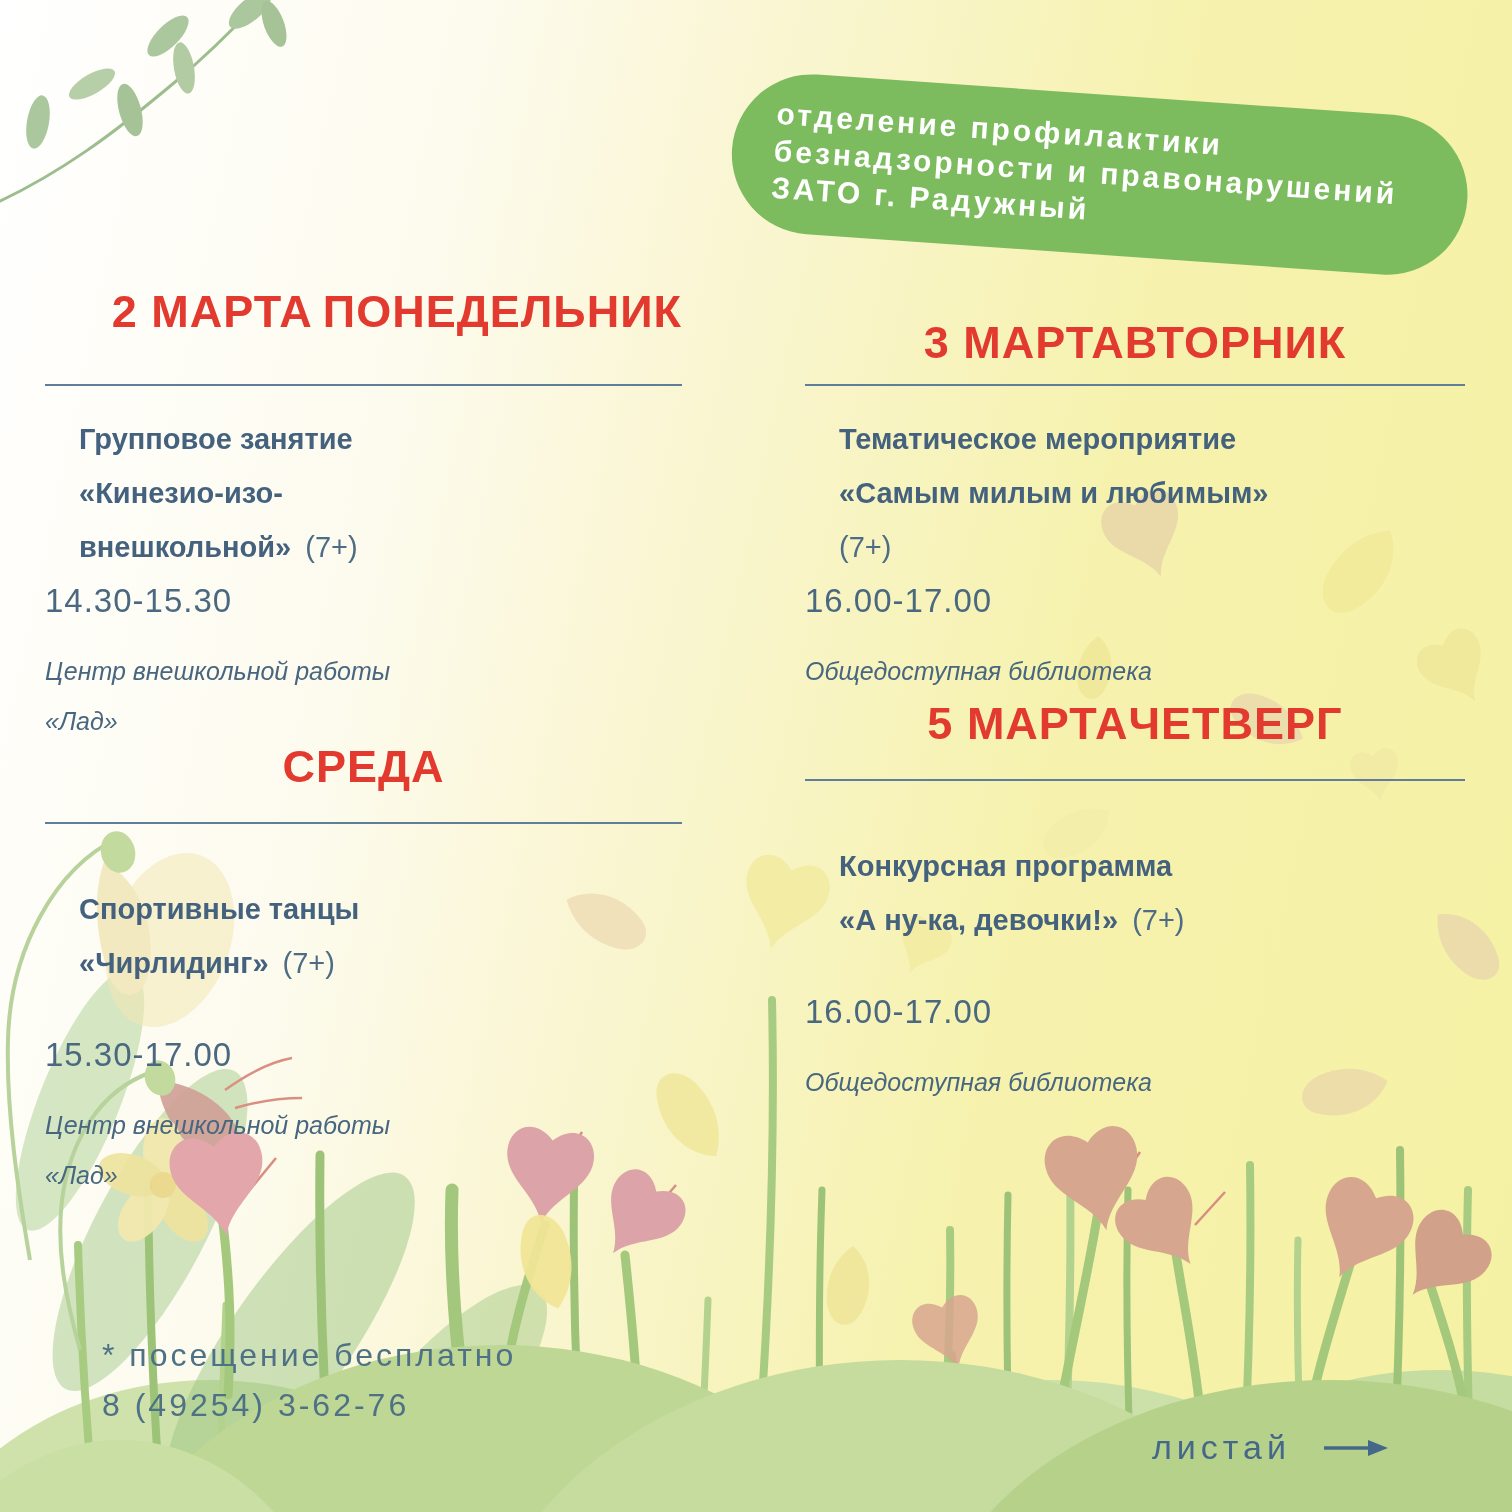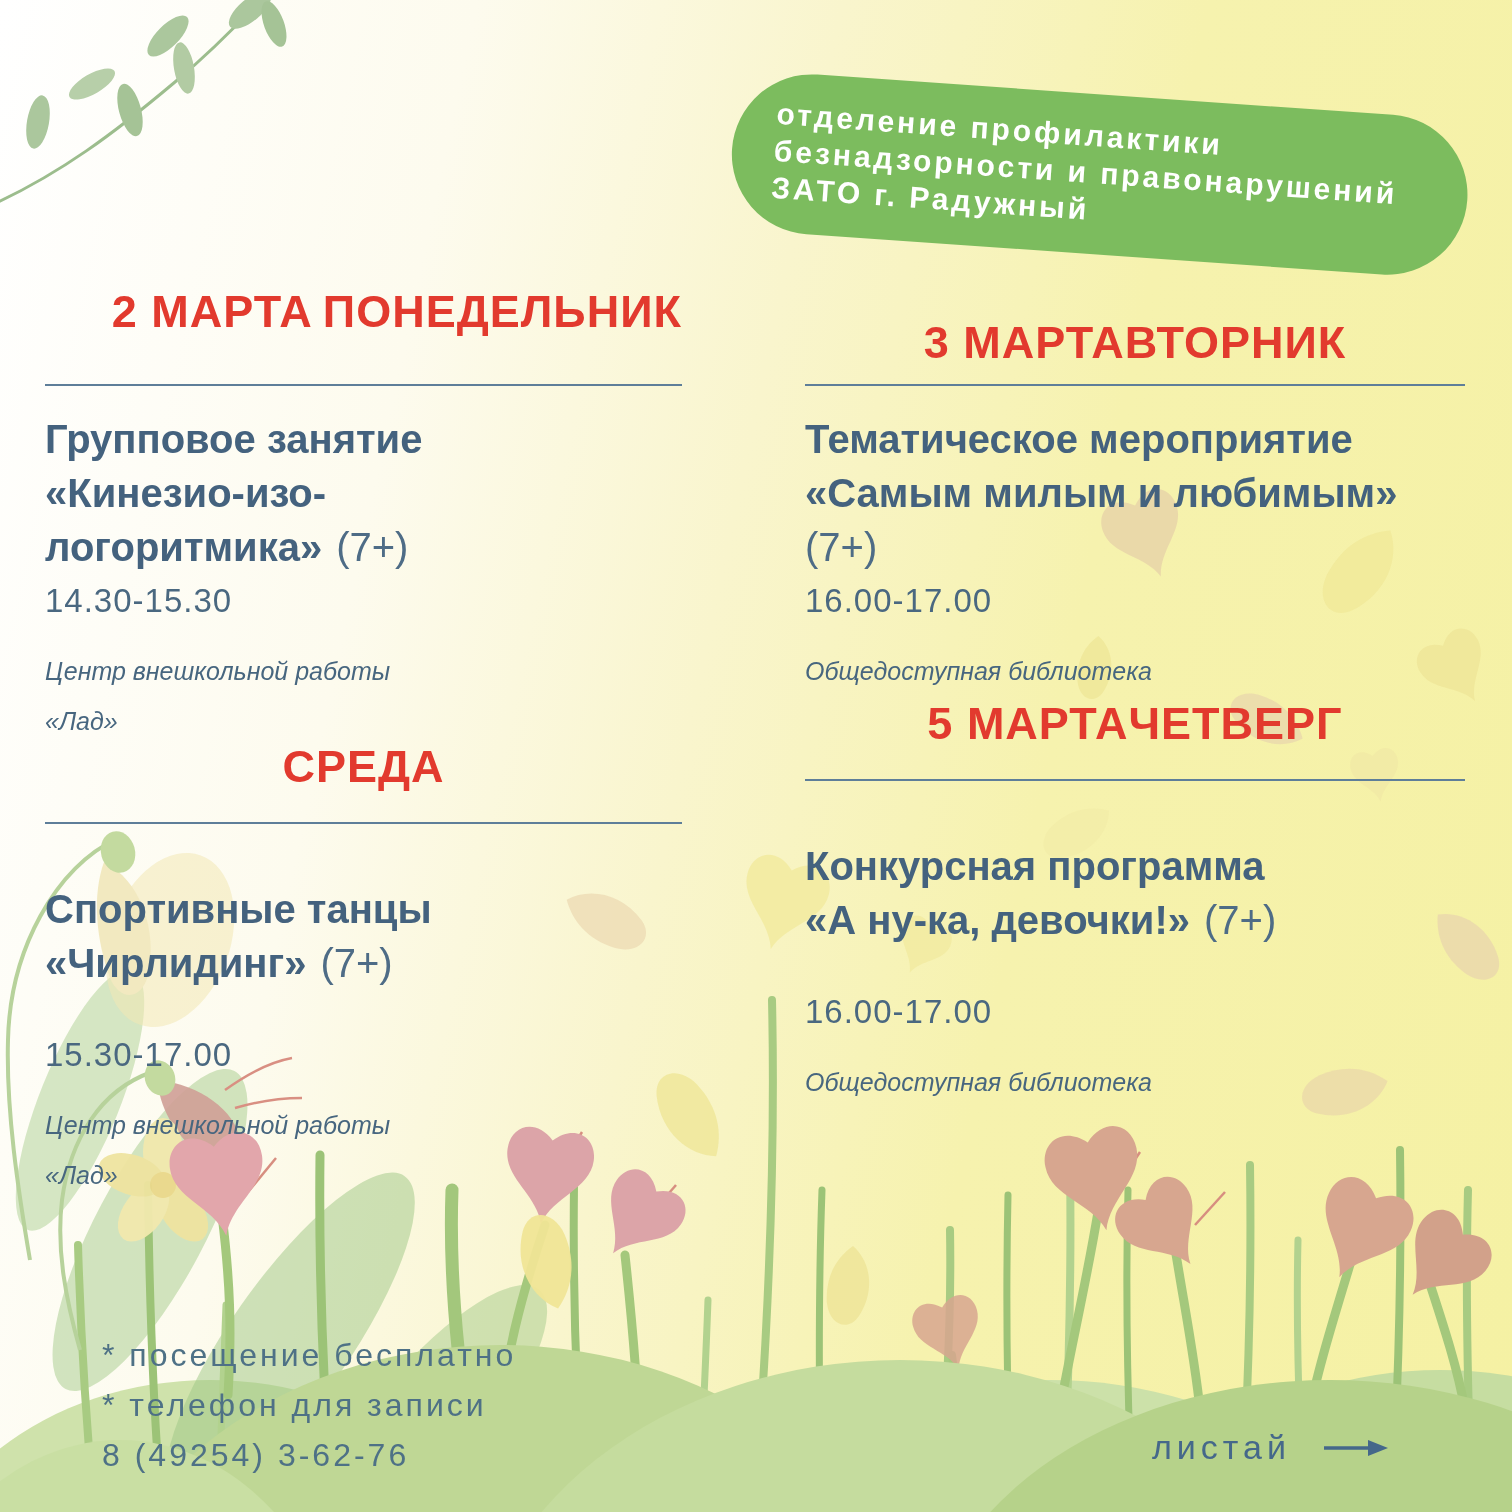--- a/index.html
+++ b/index.html
@@ -41,7 +41,7 @@
   .divider{border:none;border-top:2px solid #5e7e99;margin:16px 0 0 0;}
   .row2 .divider{margin-top:30px;}
 
-  .event-title{margin-top:26px;font-size:40px;font-weight:bold;color:#44627e;line-height:54px;}
+  .event-title{margin-top:26px;font-size:29px;font-weight:bold;color:#44627e;line-height:54px;margin-left:34px;}
   .row2 .event-title{margin-top:58px;}
   .age{font-weight:400;color:#4e6c86;margin-left:14px;letter-spacing:0;}
   .age-line .age{margin-left:0;}

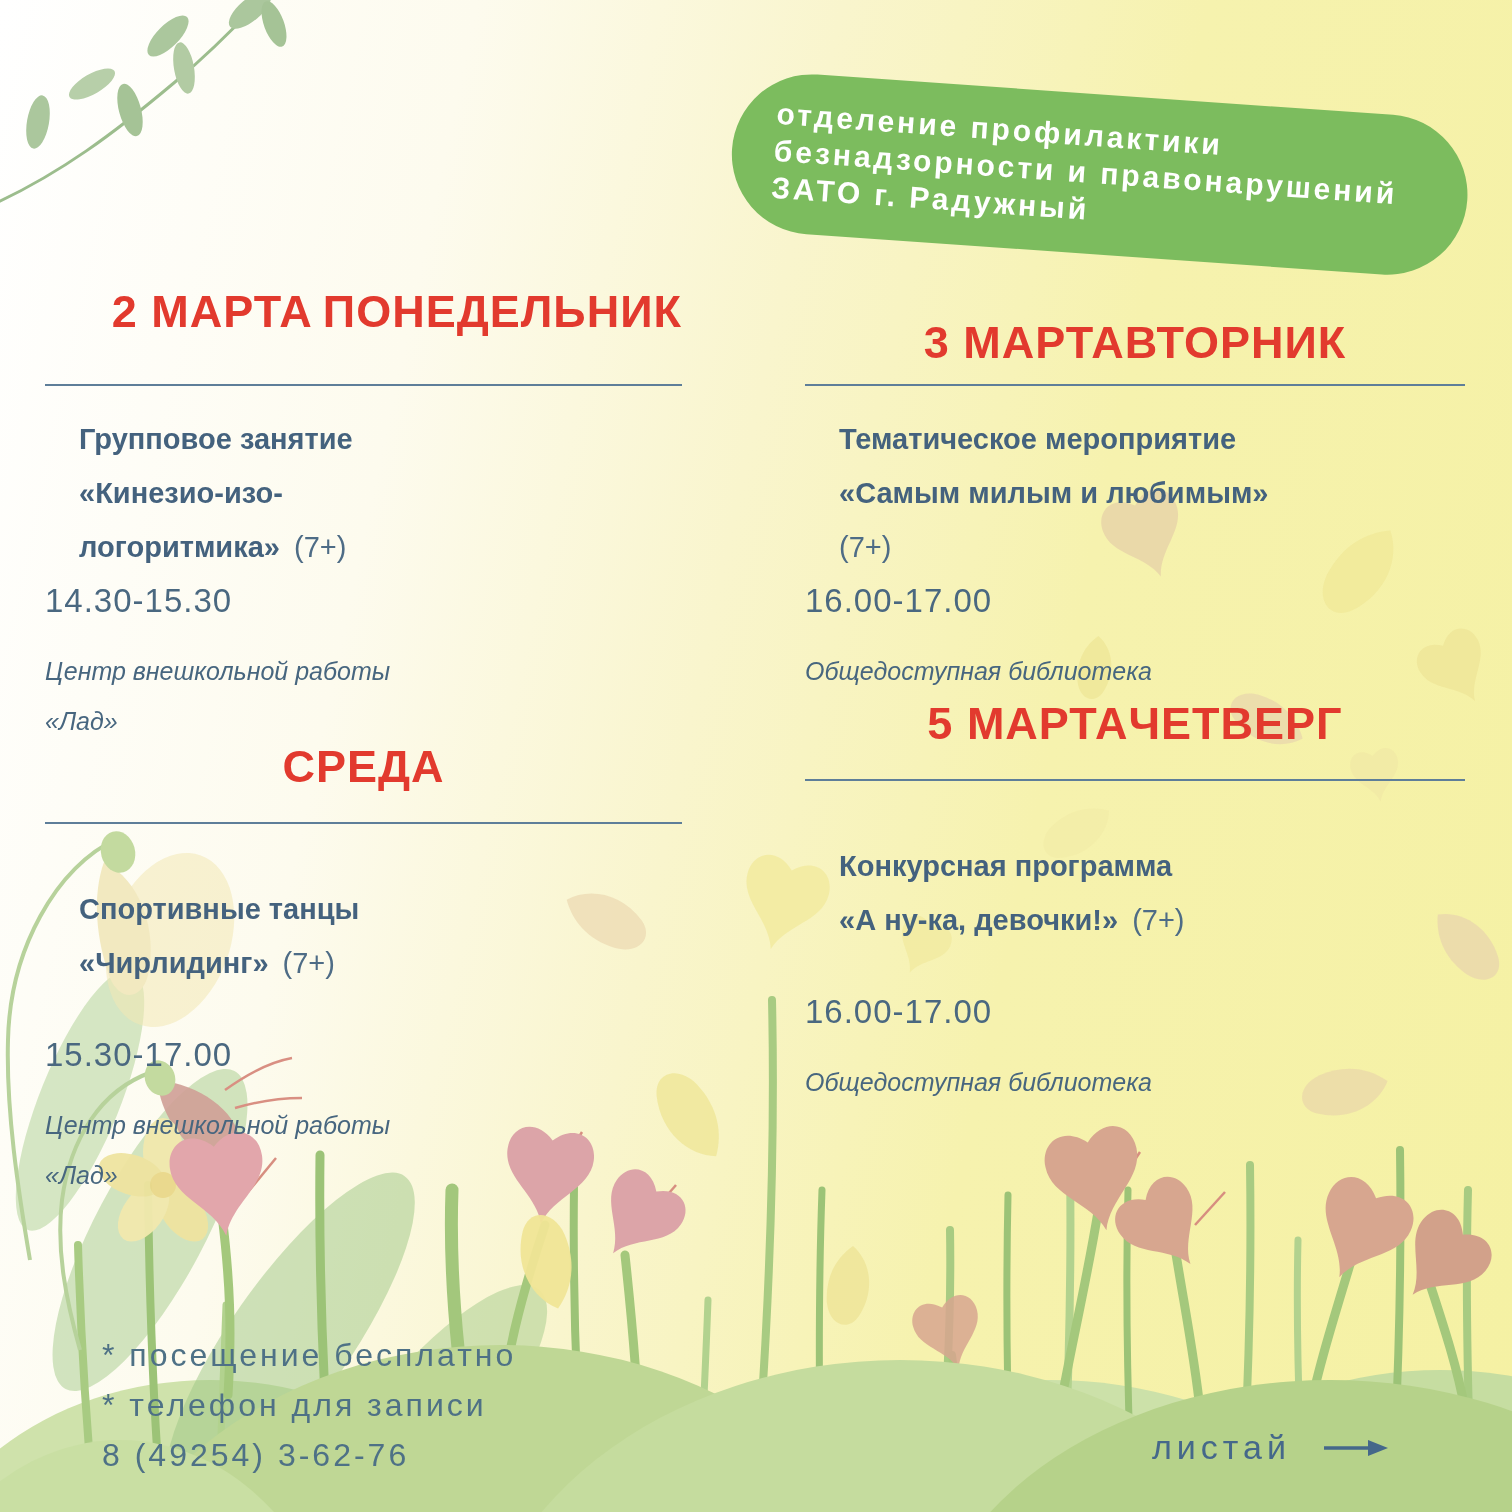--- a/index.html
+++ b/index.html
@@ -209,7 +209,7 @@
       <div class="event-title">
         <div>Групповое занятие</div>
         <div>«Кинезио-изо-</div>
-        <div><span>логоритмика»</span><span class="age">(7+)</span></div>
+        <div><span>внешкольной»</span><span class="age">(7+)</span></div>
       </div>
       <div class="event-time">14.30-15.30</div>
       <div class="event-venue">

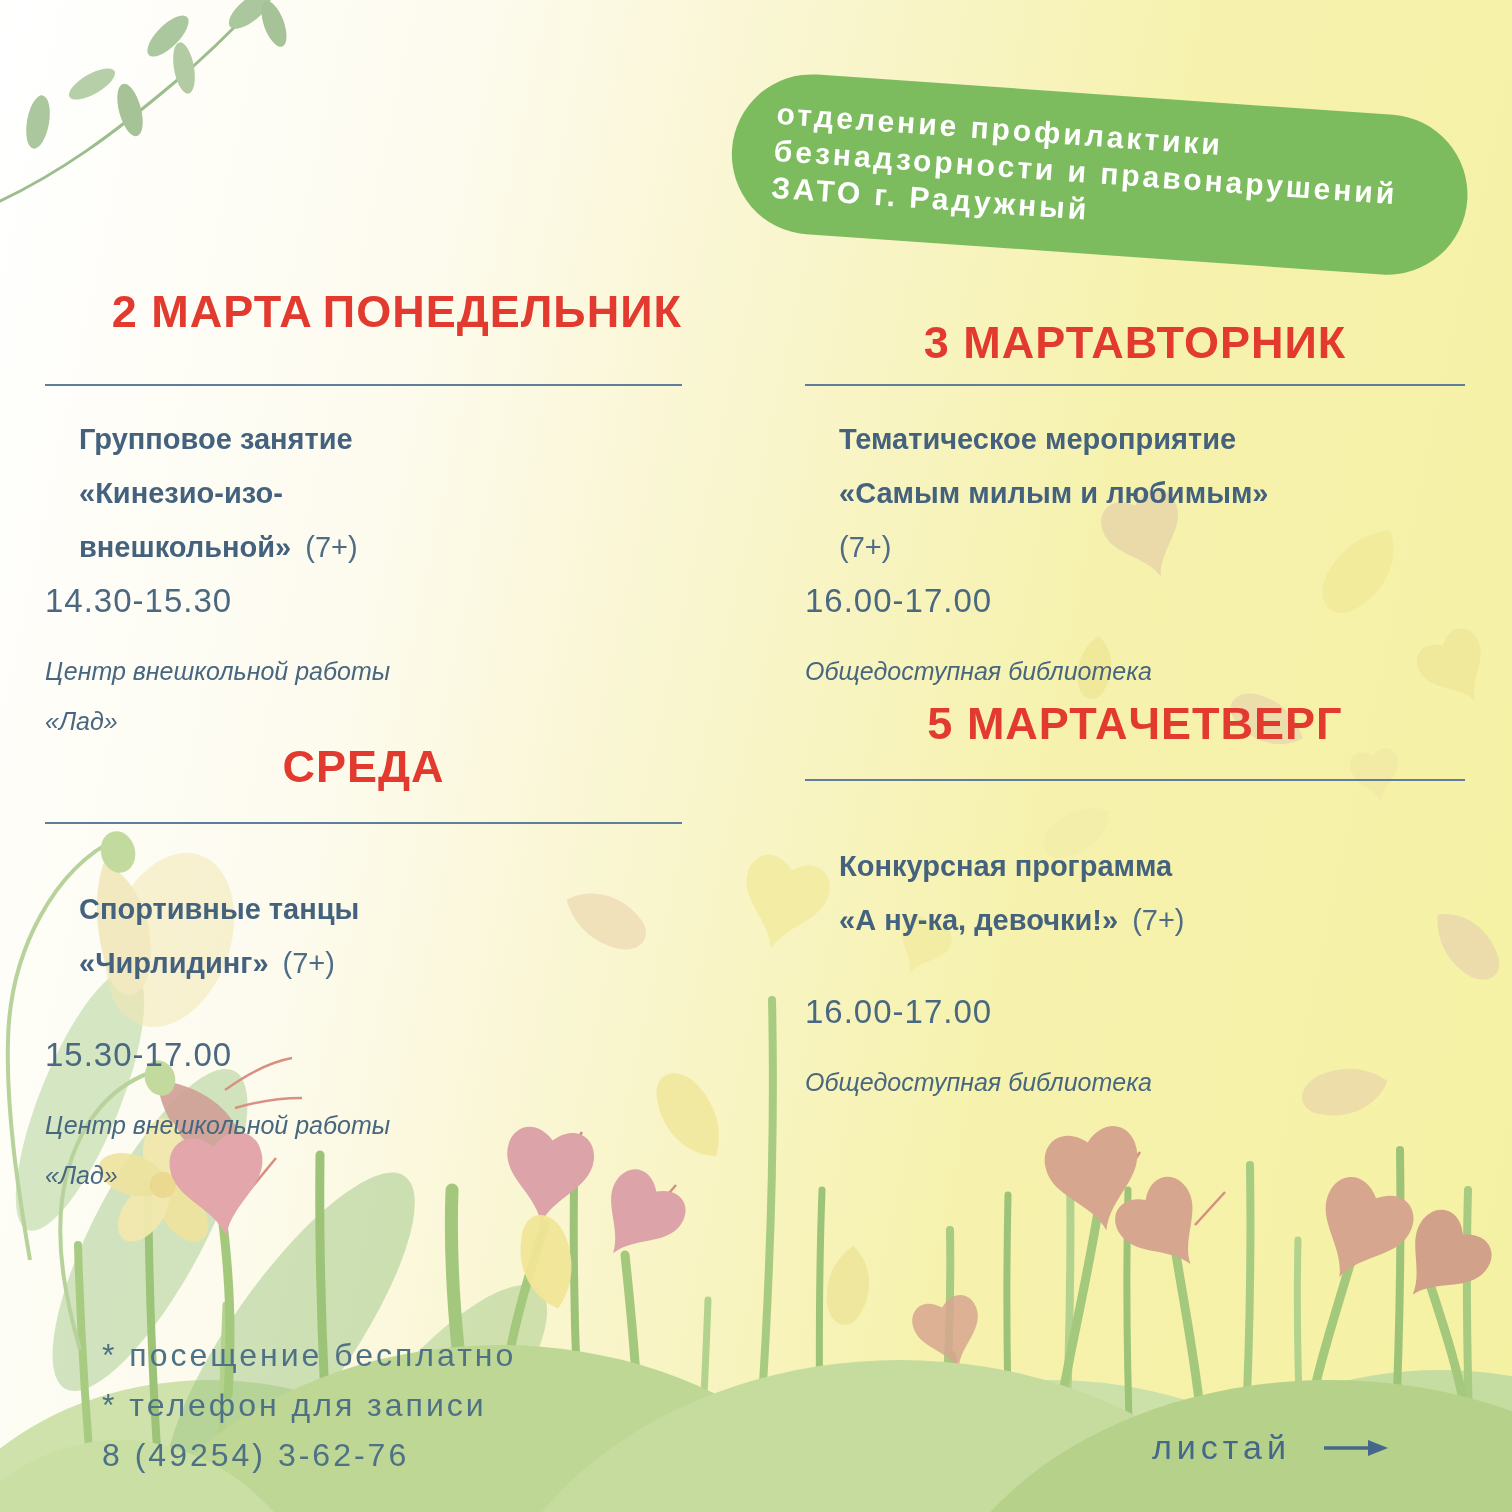--- a/index.html
+++ b/index.html
@@ -269,7 +269,6 @@
 
     <div class="notes">
       <div>* посещение бесплатно</div>
-      <div>* телефон для записи</div>
       <div>8 (49254) 3-62-76</div>
     </div>
 

